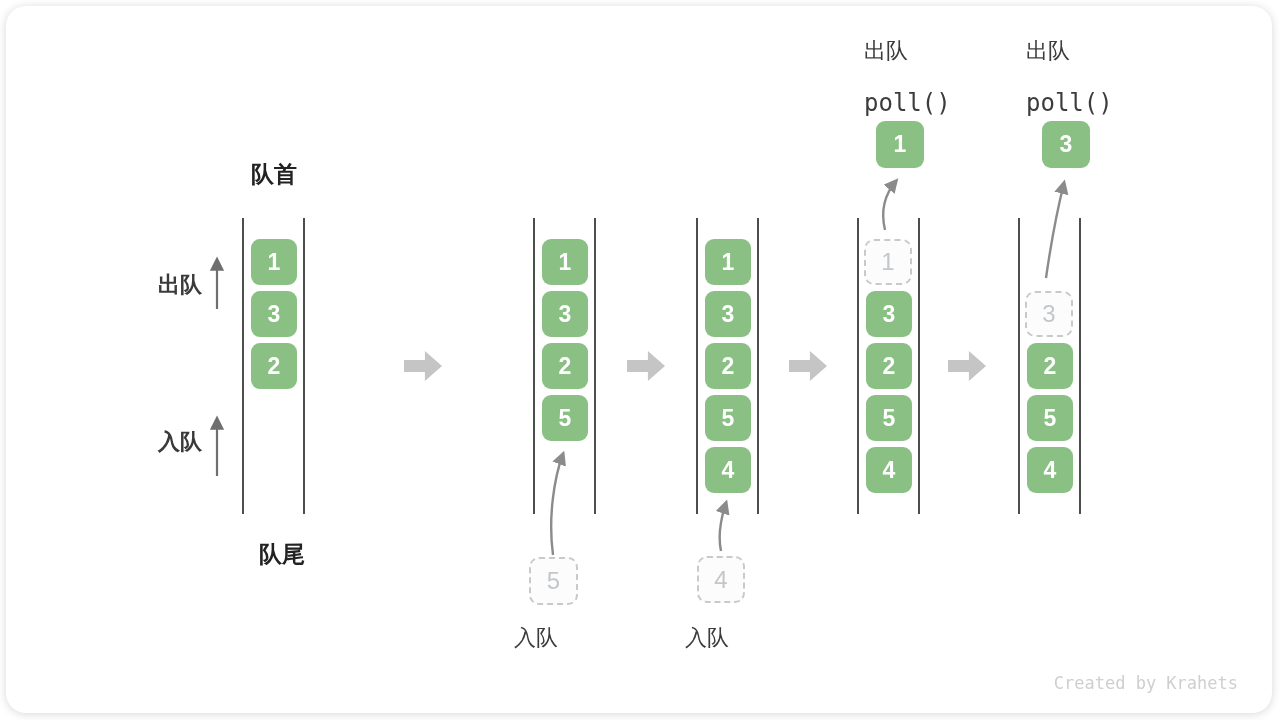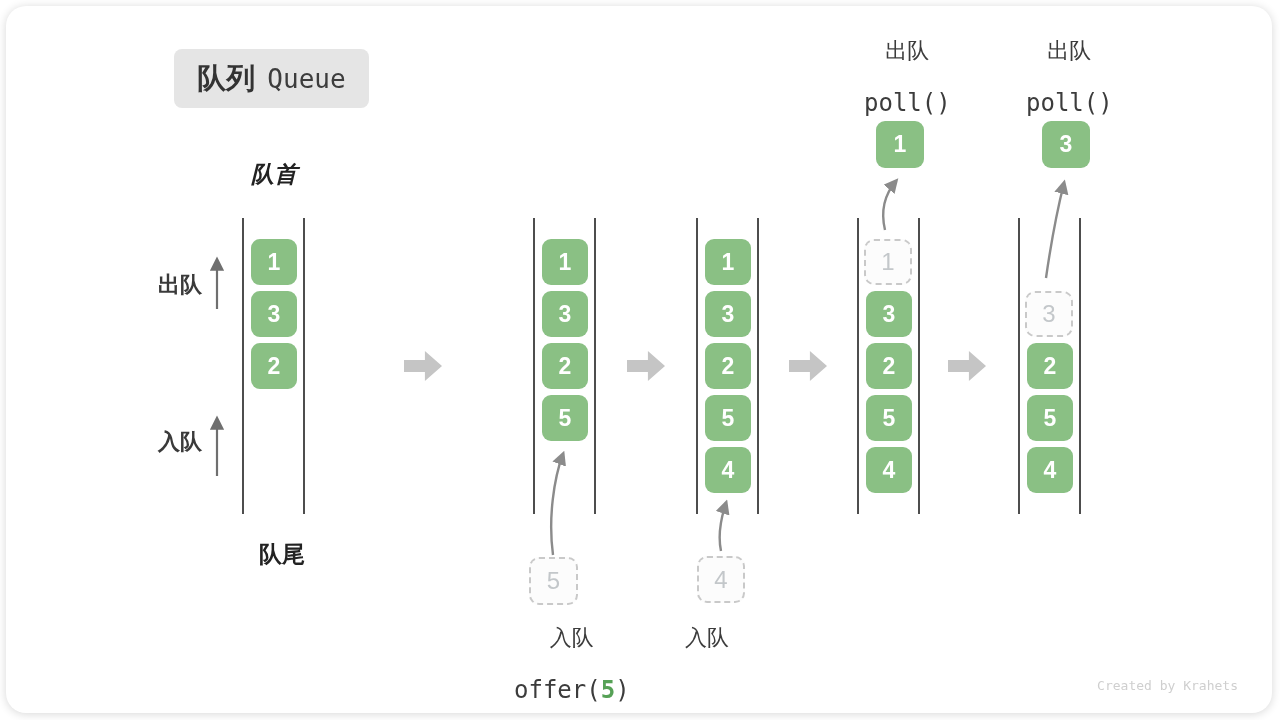--- a/index.html
+++ b/index.html
@@ -6,7 +6,7 @@
     font-family:"Liberation Sans",sans-serif;}
   .card{position:absolute;left:6px;top:6px;width:1266px;height:707px;background:#fff;
     border-radius:20px;box-shadow:0 1px 10px rgba(0,0,0,.16);}
-  .abs{position:absolute;text-align:center;}
+  .abs{position:absolute;}
   
   .title-badge{left:168px;top:43px;width:195px;height:59px;background:#e5e5e5;border-radius:8px;
     display:flex;align-items:center;justify-content:center;gap:12px;}

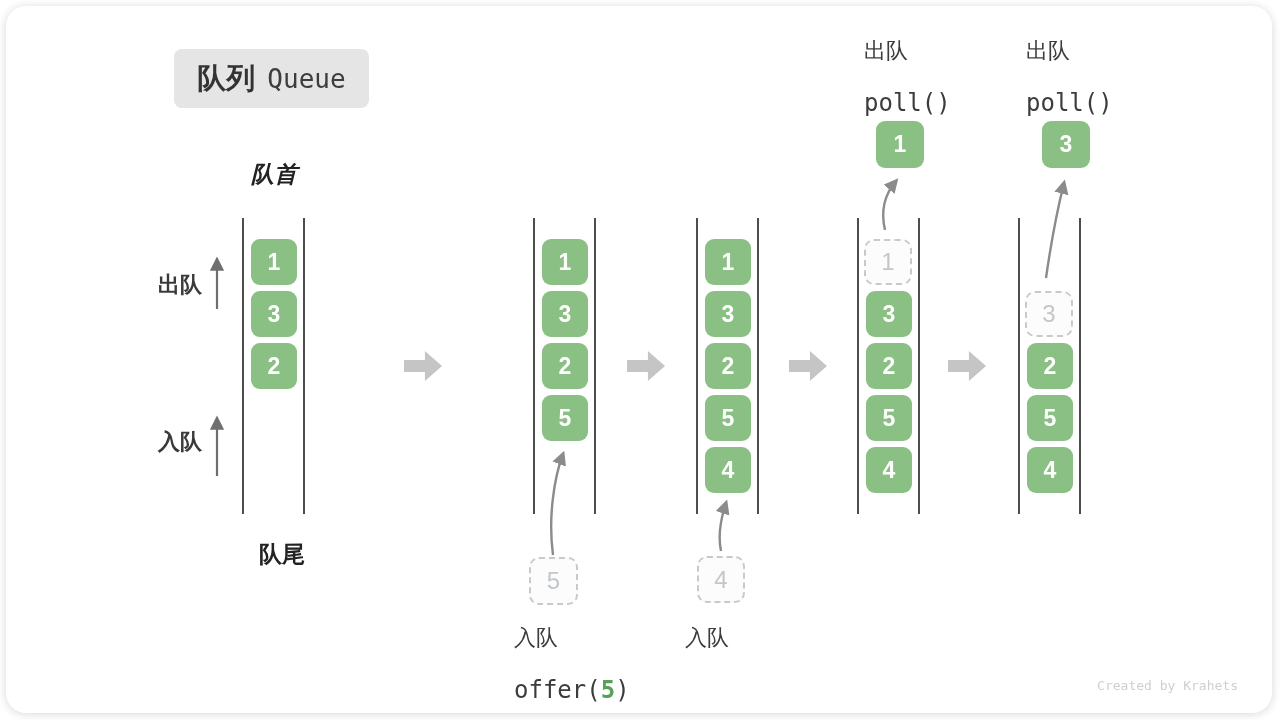--- a/index.html
+++ b/index.html
@@ -43,10 +43,6 @@
 
 <div class="card">
 
-  <div class="abs title-badge">
-    <span class="title-zh">队列</span>
-    <span class="title-en">Queue</span>
-  </div>
 
   <div class="abs col-label" style="left:236px;top:153px;font-style:italic;">队首</div>
   <div class="abs col-label" style="left:244px;top:533px;">队尾</div>

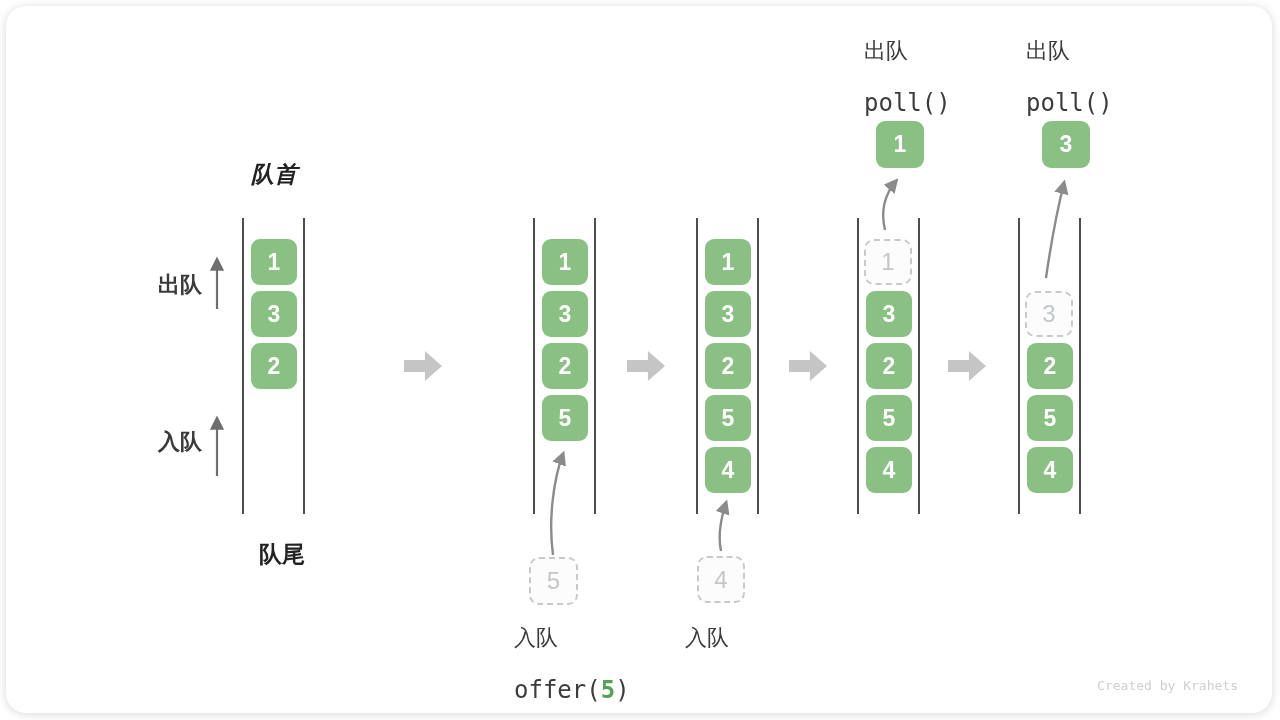--- a/index.html
+++ b/index.html
@@ -44,7 +44,7 @@
 <div class="card">
 
 
-  <div class="abs col-label" style="left:236px;top:153px;font-style:italic;">队首</div>
+  <div class="abs col-label" style="left:236px;top:153px;">队首</div>
   <div class="abs col-label" style="left:244px;top:533px;">队尾</div>
 
   <div class="abs side-label" style="left:152px;top:264px;">出队</div>

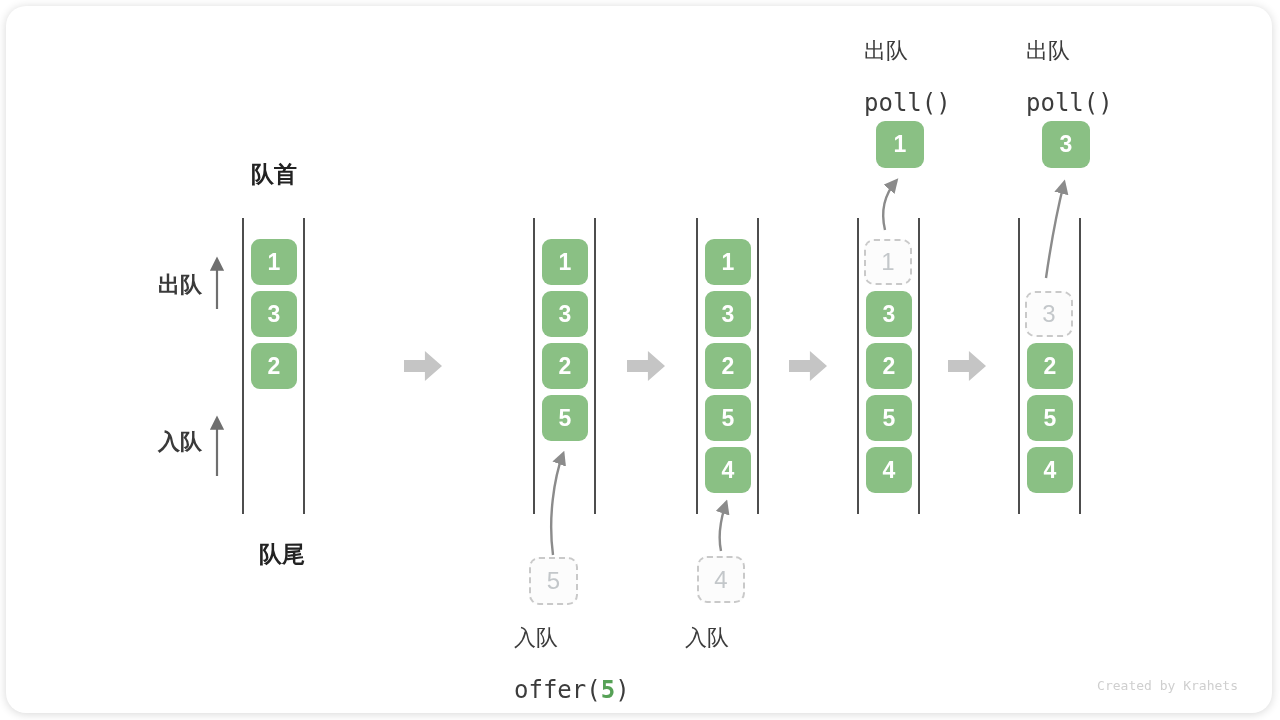--- a/index.html
+++ b/index.html
@@ -95,7 +95,6 @@
 
   <div class="abs caption" style="left:508px;top:613px;">
     <div class="cap-zh">入队</div>
-    <div class="cap-code"><span>offer(</span><span class="arg">5</span><span>)</span></div>
   </div>
   <div class="abs caption" style="left:679px;top:613px;">
     <div class="cap-zh">入队</div>

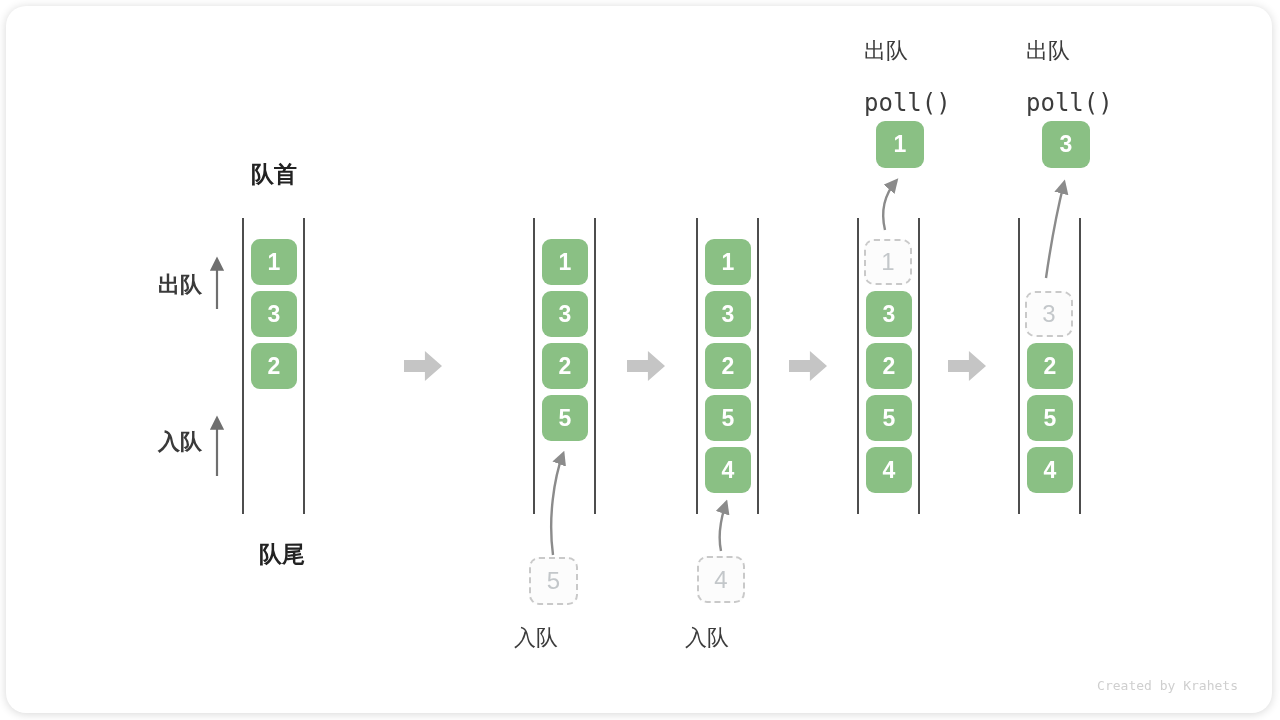--- a/index.html
+++ b/index.html
@@ -36,7 +36,7 @@
   .flow-arrow{top:345px;width:38px;height:30px;background:#c5c5c5;
     clip-path:polygon(0 30%,55% 30%,55% 0,100% 50%,55% 100%,55% 70%,0 70%);}
   svg.overlay{position:absolute;left:0;top:0;width:1280px;height:720px;pointer-events:none;}
-  .watermark{right:34px;bottom:20px;font-family:"DejaVu Sans Mono",monospace;font-size:13px;color:#cfcfcf;}
+  .watermark{right:34px;bottom:20px;font-family:"DejaVu Sans Mono",monospace;font-size:17px;color:#cfcfcf;}
 </style>
 </head>
 <body>

